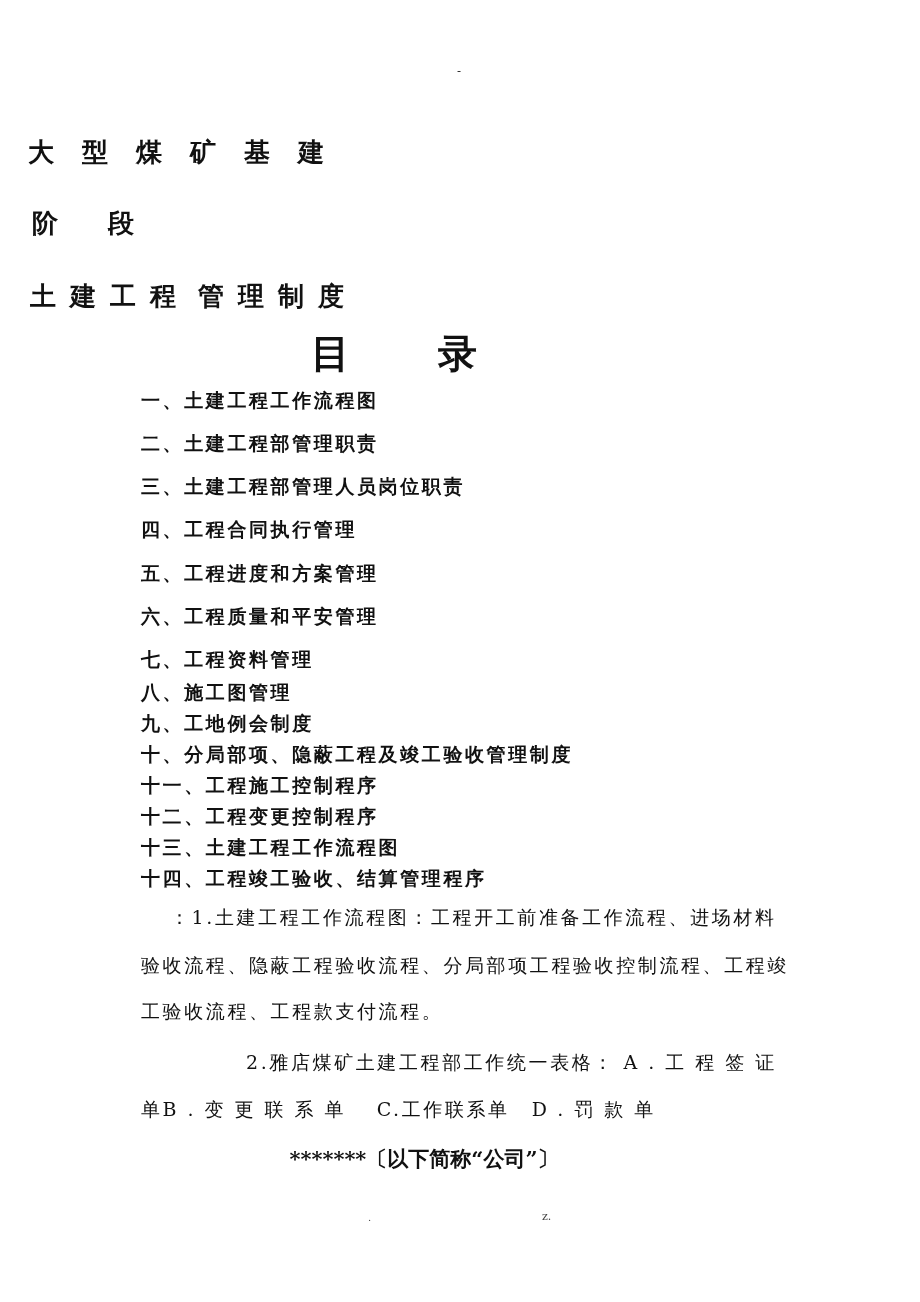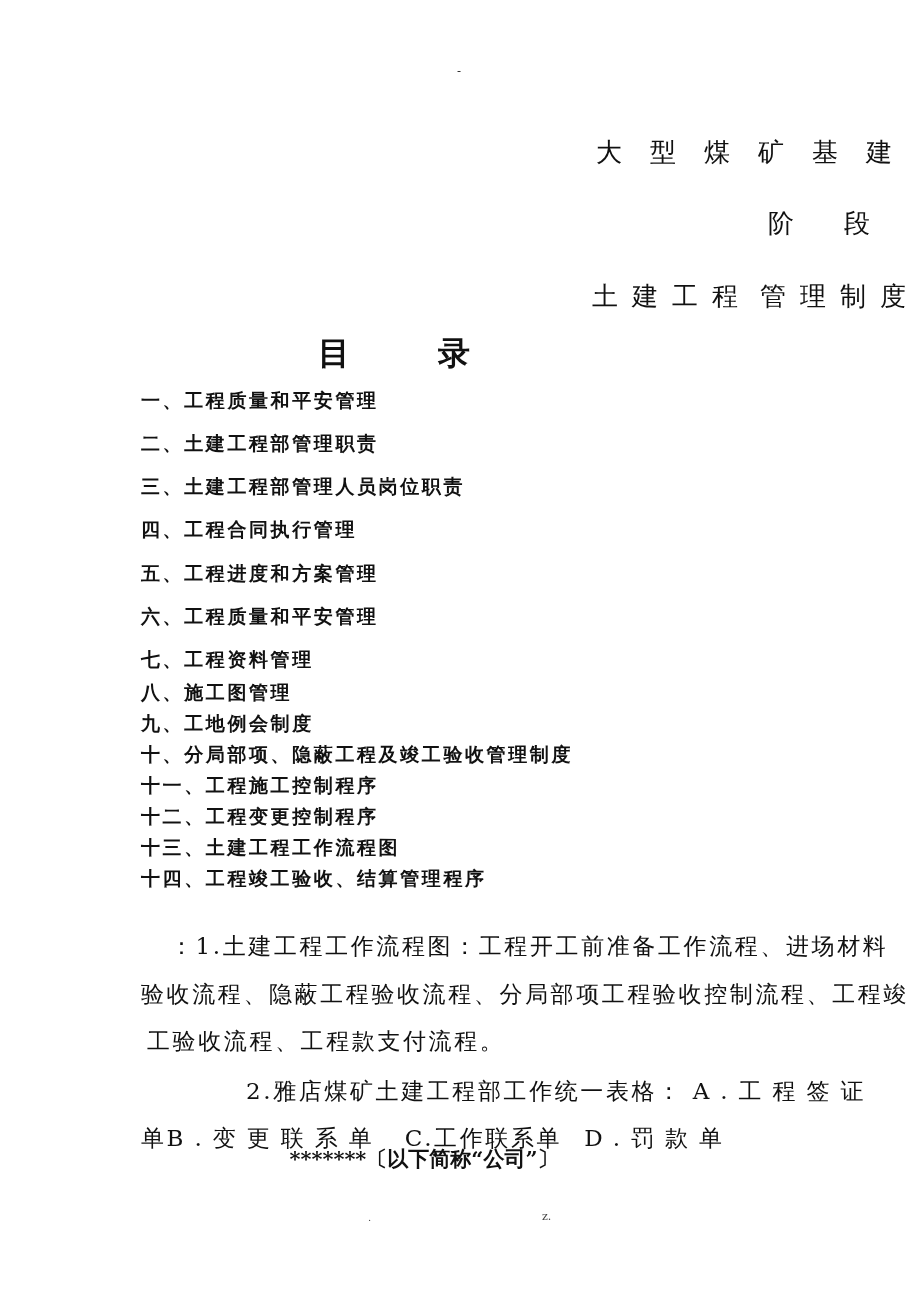--- a/index.html
+++ b/index.html
@@ -21,8 +21,8 @@
       font-size: 12px; color: #333;
     }
     .title-line {
-      left: 0; width: 920px; text-align: right;
-      font-weight: normal;
+      left: 0; width: 920px; text-align: left;
+      font-weight: bold;
       font-size: 26px;
       line-height: 30px;
     }

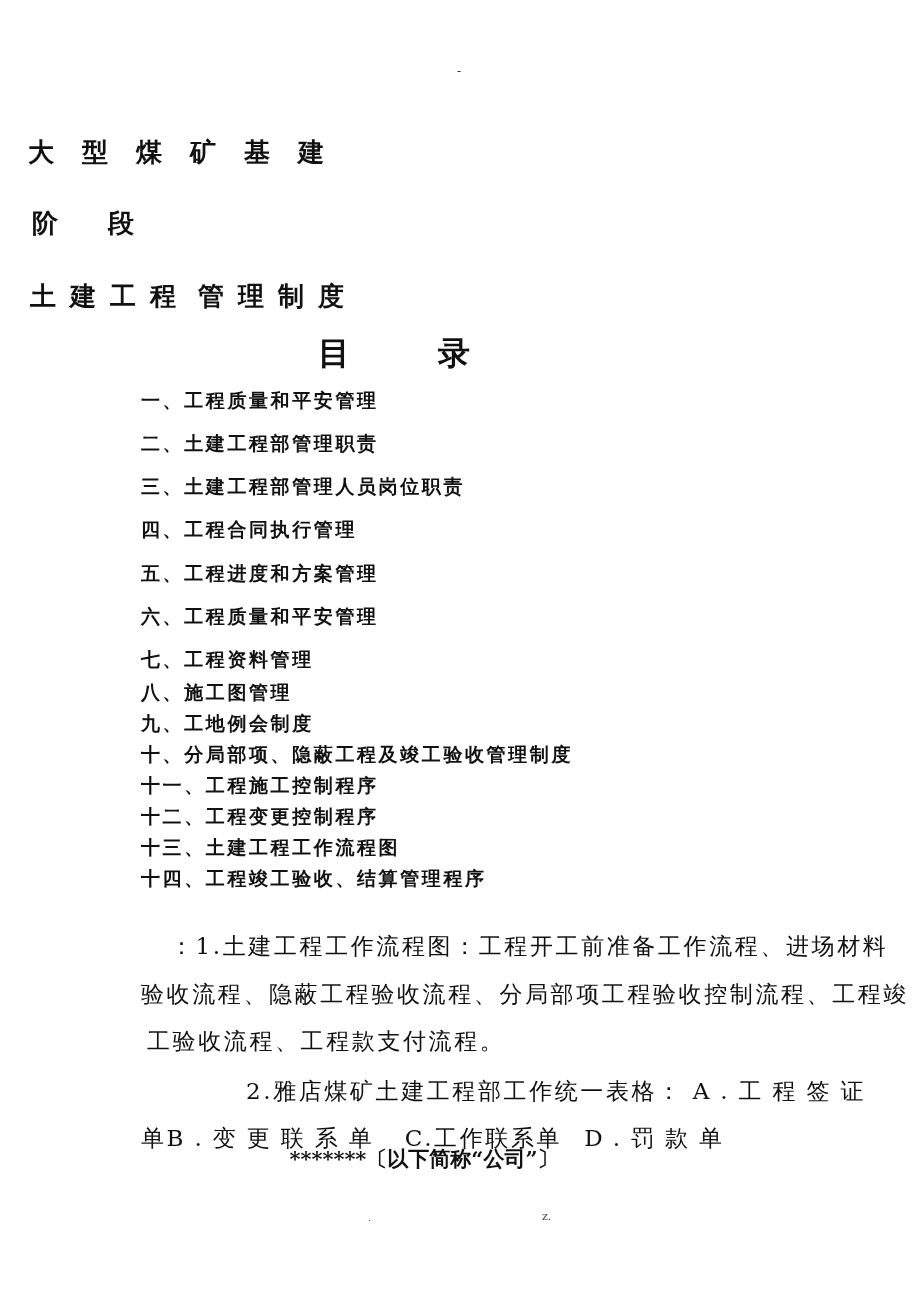--- a/index.html
+++ b/index.html
@@ -32,7 +32,7 @@
     .t3 .gap { display: inline-block; width: 8px; }
     .toc-title {
       top: 336px; left: 0; width: 788px; text-align: center;
-      font-weight: bold; font-size: 32px; line-height: 34px;
+      font-weight: bold; font-size: 39px; line-height: 34px;
       letter-spacing: 88px; padding-left: 88px; box-sizing: border-box;
     }
     .toc {

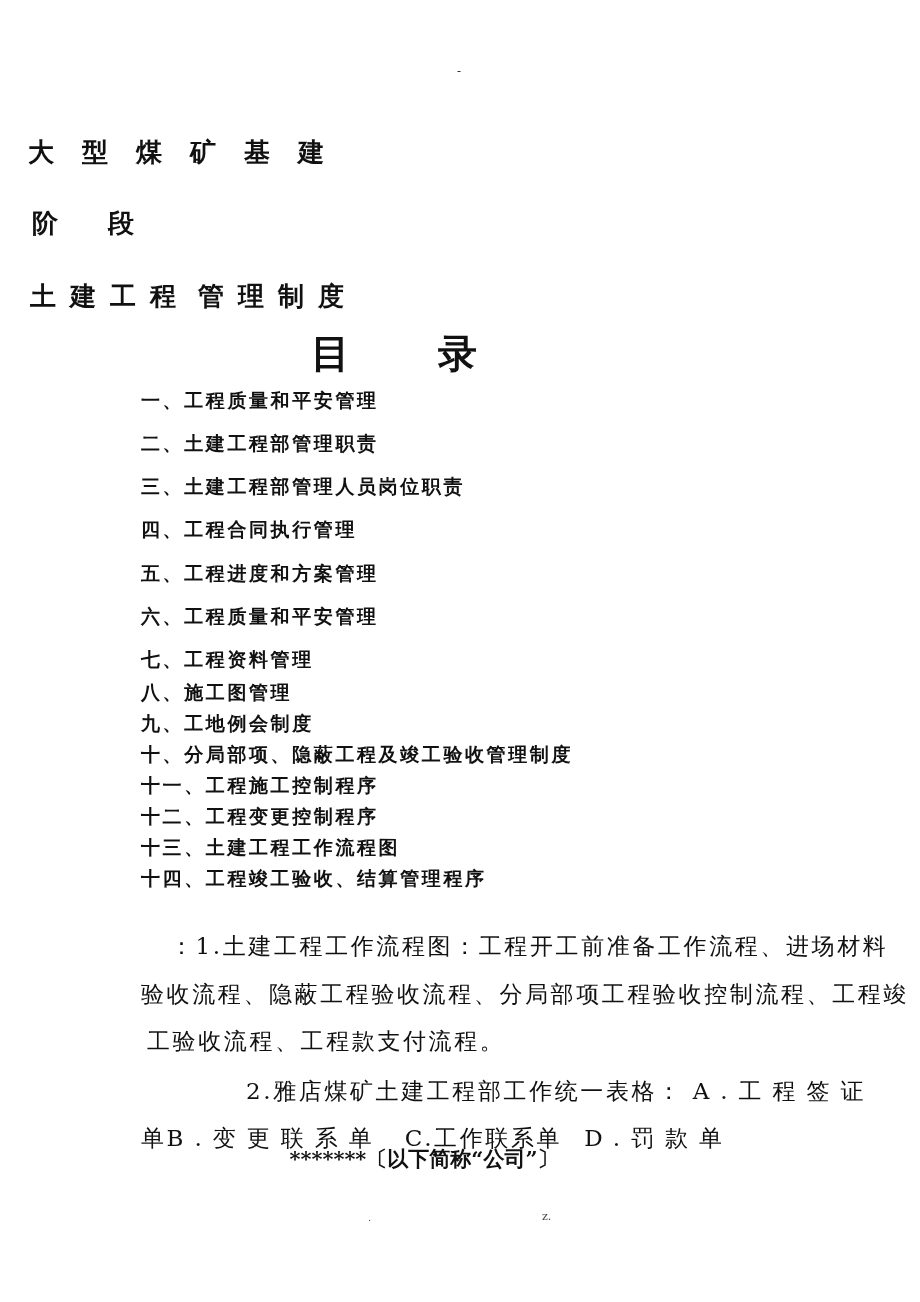--- a/index.html
+++ b/index.html
@@ -75,7 +75,7 @@
 <div class="abs toc-title">目录</div>
 
 <div class="abs toc" id="toc">
-    <div class="toc-item" style="top: 388px;">一、工程质量和平安管理</div>
+    <div class="toc-item" style="top: 388px;">一、土建工程工作流程图</div>
     <div class="toc-item" style="top: 431px;">二、土建工程部管理职责</div>
     <div class="toc-item" style="top: 474px;">三、土建工程部管理人员岗位职责</div>
     <div class="toc-item" style="top: 517px;">四、工程合同执行管理</div>

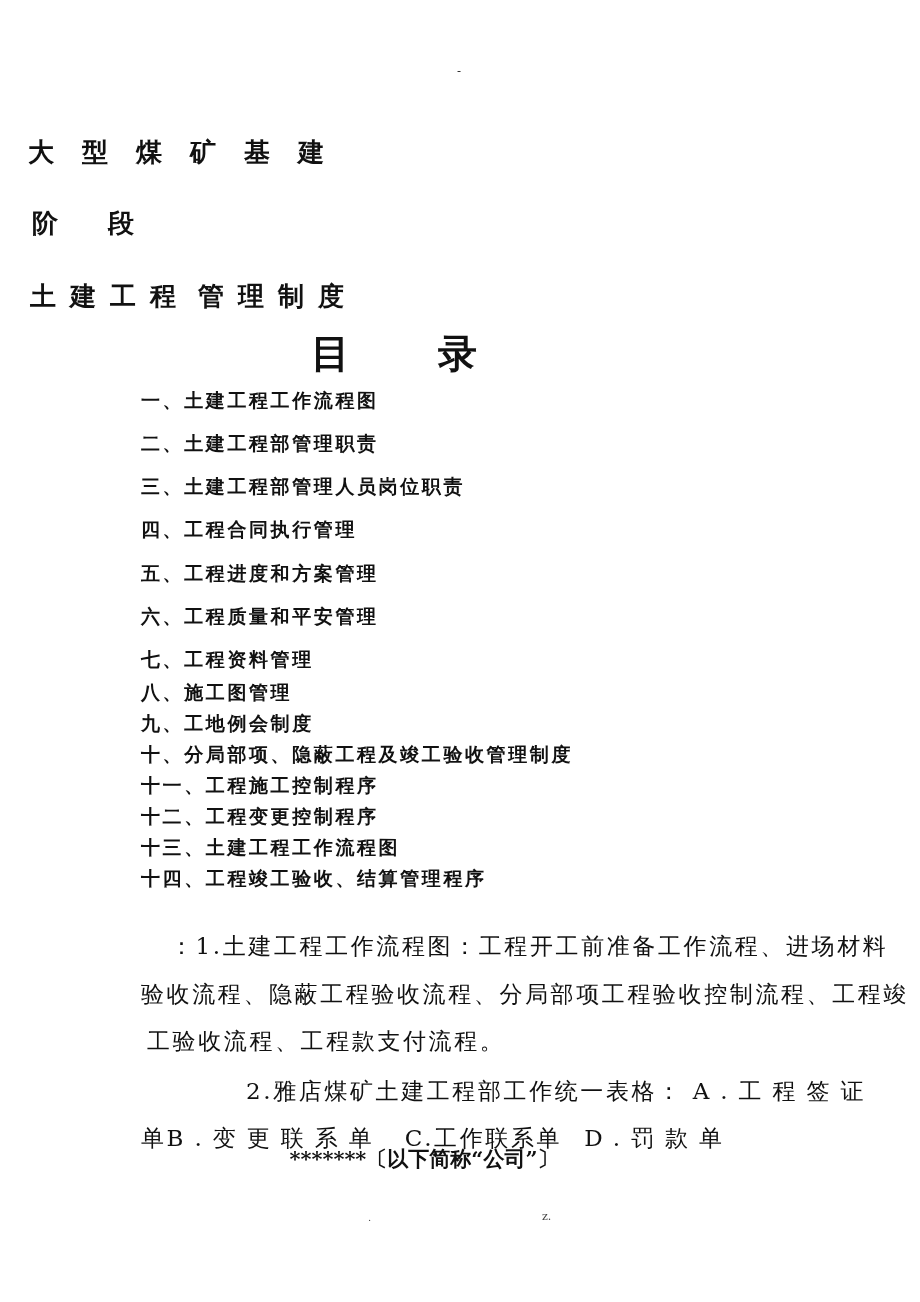--- a/index.html
+++ b/index.html
@@ -42,10 +42,9 @@
     }
     .toc-item { position: absolute; left: 0; white-space: nowrap; line-height: 24px; }
     .para {
-      font-size: 23px;
+      font-size: 19px;
       letter-spacing: 2.6px;
       line-height: 24px;
-      margin-top: 29px;
     }
     .p1a { left: 170px; top: 905px; }
     .p1b { left: 141px; top: 953px; text-align: right; }

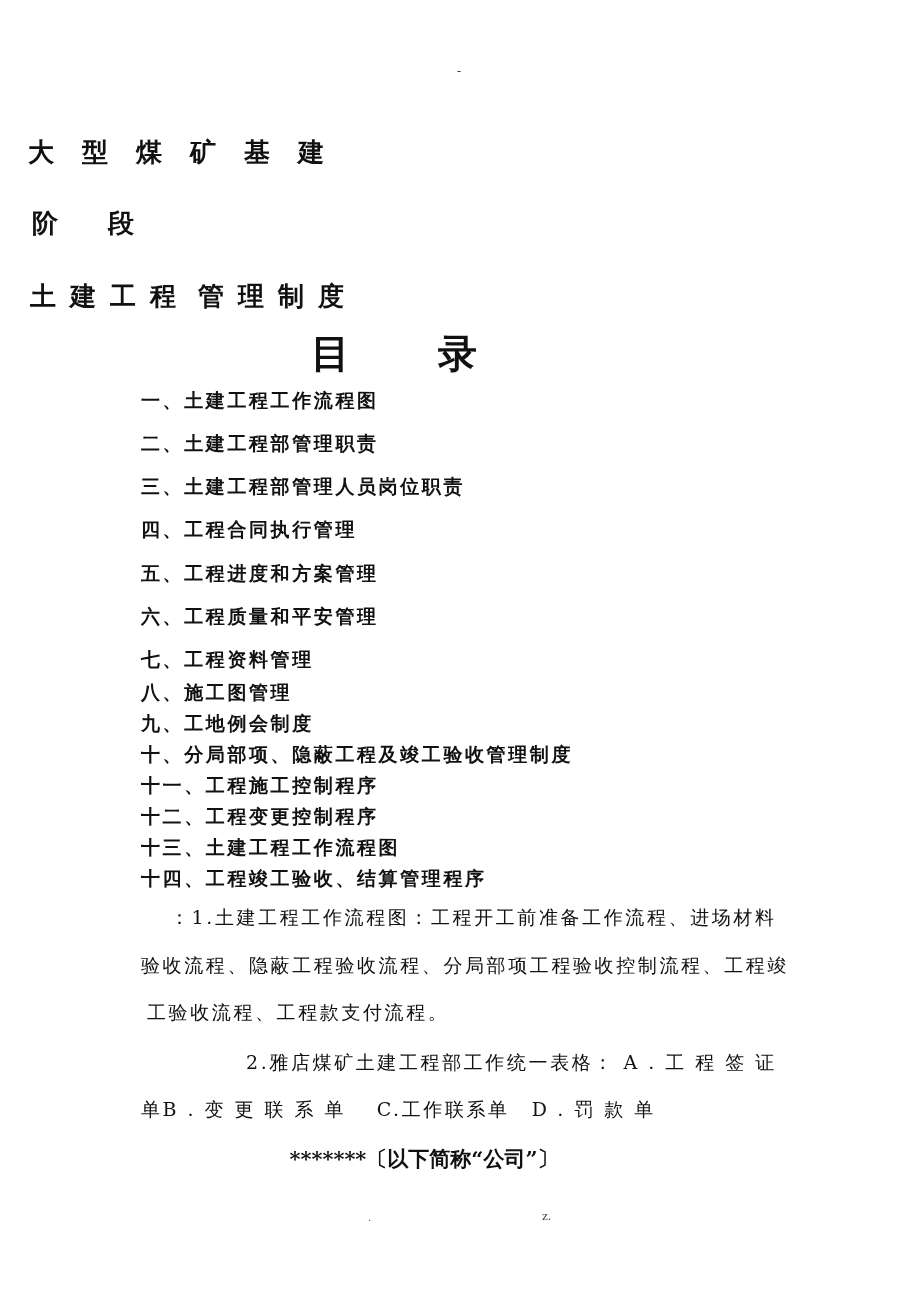--- a/index.html
+++ b/index.html
@@ -48,7 +48,7 @@
     }
     .p1a { left: 170px; top: 905px; }
     .p1b { left: 141px; top: 953px; text-align: right; }
-    .p1c { left: 147px; top: 1000px; }
+    .p1c { left: 141px; top: 1000px; font-family: Liberation Serif, serif; }
     .p2a { left: 246px; top: 1050px; }
     .p2a .spaced { letter-spacing: 11px; }
     .p2b { left: 141px; top: 1097px; }

